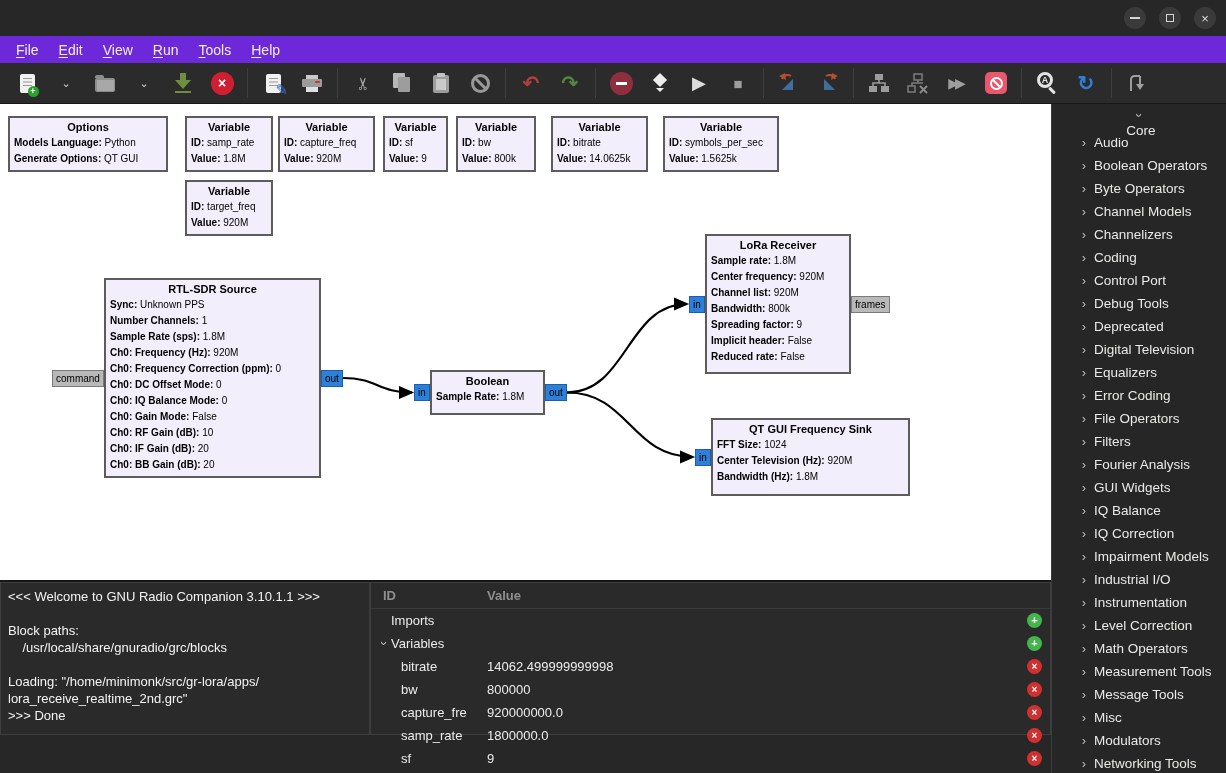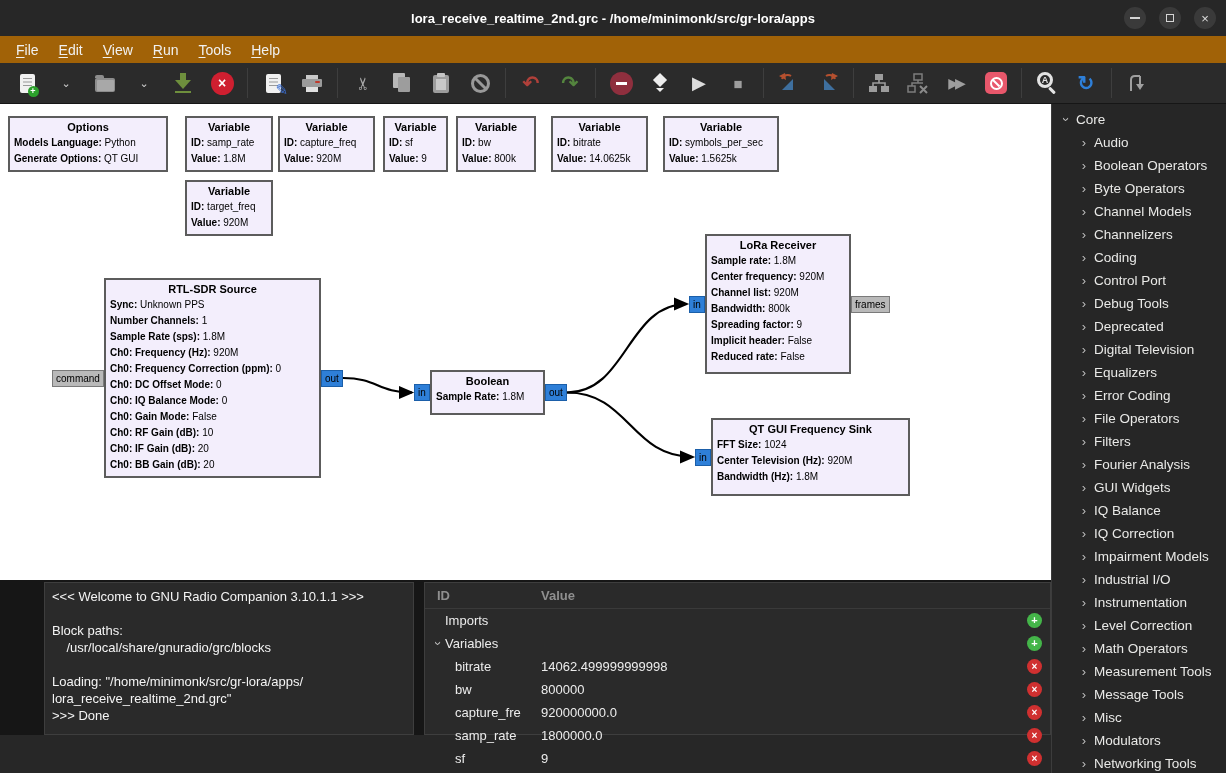--- a/index.html
+++ b/index.html
@@ -140,7 +140,6 @@
 <div class="app">
 
   <div class="titlebar">
-    <div class="title">lora_receive_realtime_2nd.grc - /home/minimonk/src/gr-lora/apps</div>
     <div class="win-controls">
       <div class="win-btn">
           <span class="min-bar"></span>

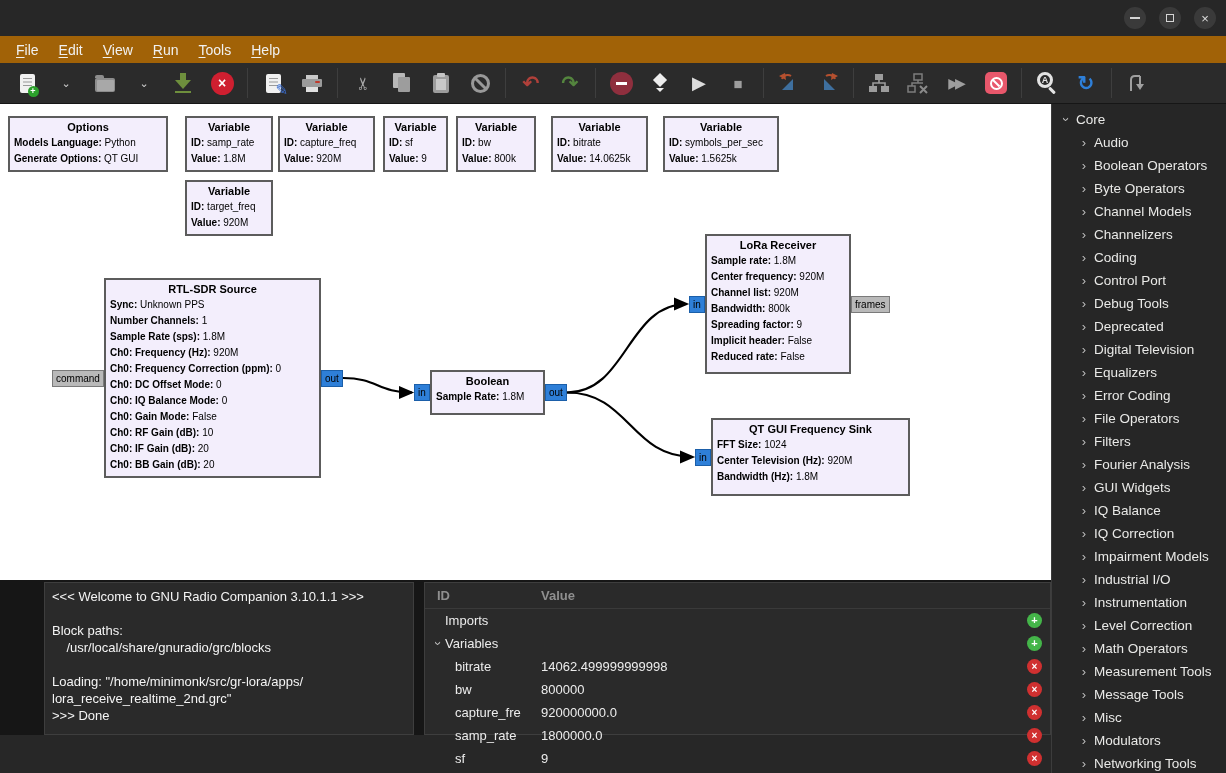--- a/index.html
+++ b/index.html
@@ -20,7 +20,7 @@
                    border:1.4px solid #8f8f8f; z-index:-1; }
 
   
-  .menubar { height:27px; background:#a16207; display:flex; align-items:center;
+  .menubar { height:27px; background:#6d28d9; display:flex; align-items:center;
              padding-left:6px; flex:none; }
   .menu-item { color:#f1f1f1; font-size:14px; padding:2px 10px; }
   .menu-item u { text-underline-offset:2px; }

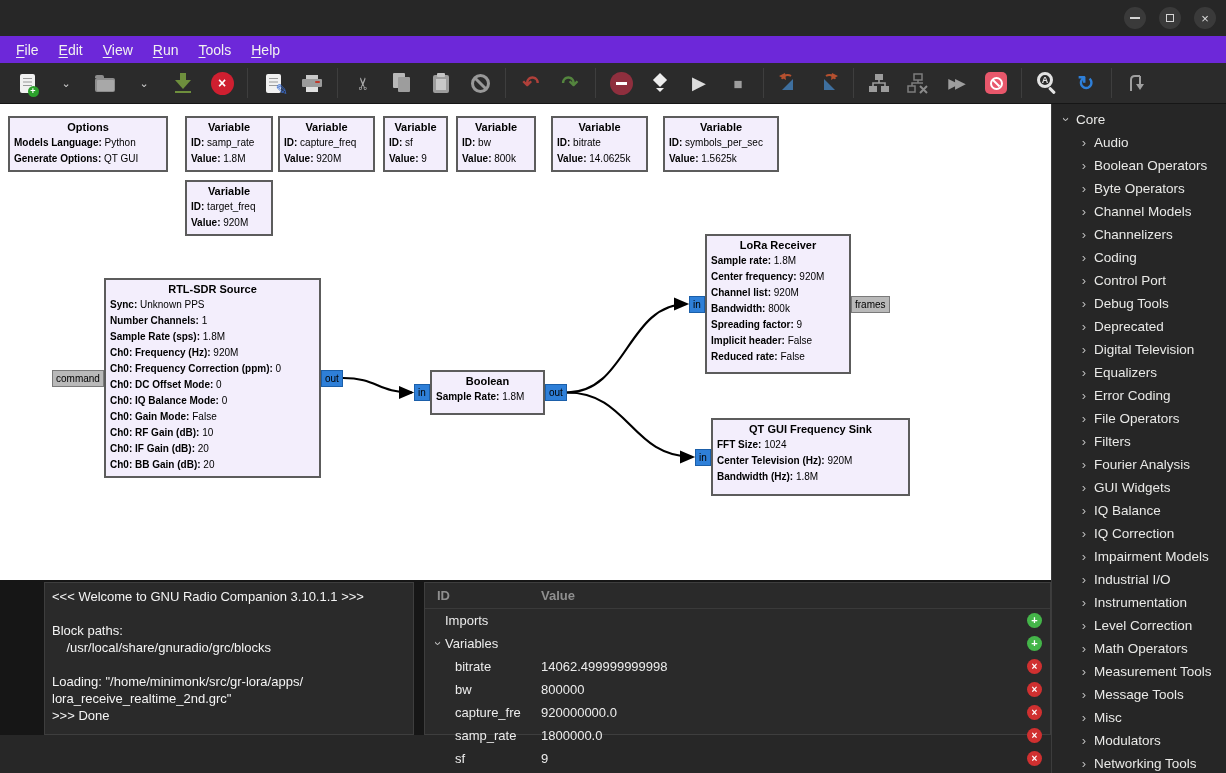--- a/index.html
+++ b/index.html
@@ -459,7 +459,7 @@
       </div>
     </div>
     <div class="library" id="library">
-        <div class="lib-item" style="padding-left: 8px;">
+        <div class="lib-item" style=" flex-direction: column;">
           <span class="lib-chevron expanded">›</span>
           <span class="lib-label">Core</span>
         </div>

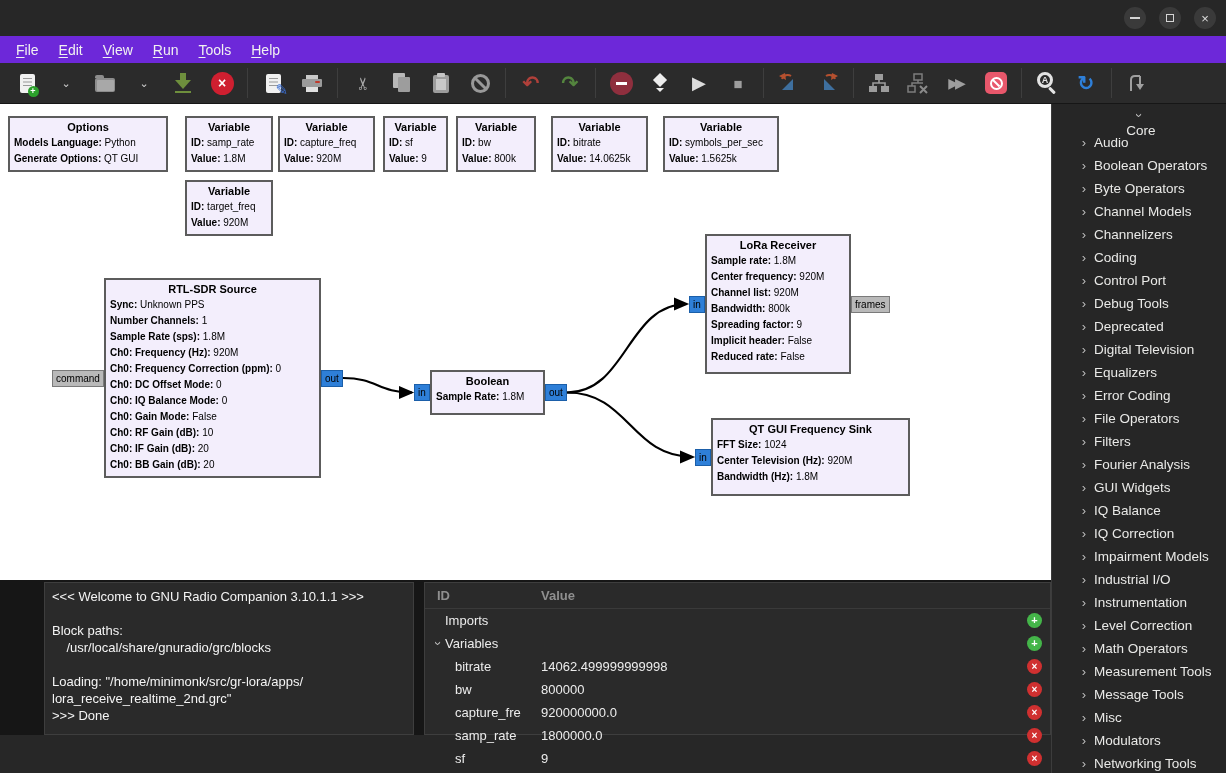--- a/index.html
+++ b/index.html
@@ -105,7 +105,7 @@
   .port.stream { background:#2e7fd8; border-color:#1b5fa9; }
   .port.message { background:#b9b9b9; border-color:#7a7a7a; }
 
-  .bottom { height:155px; display:flex; background:#161616; gap:10px; padding-top:2px; flex:none;padding-left:44px; }
+  .bottom { height:155px; display:flex; background:#161616; gap:0; padding-top:2px; flex:none; }
   .console { width:370px; flex:none; background:#2a2a2a; border:1px solid #3e3e3e;
              color:#f4f4f4; font-size:13px; padding:5px 7px; }
   .console-line { min-height:17px; line-height:17px; white-space:pre; }

